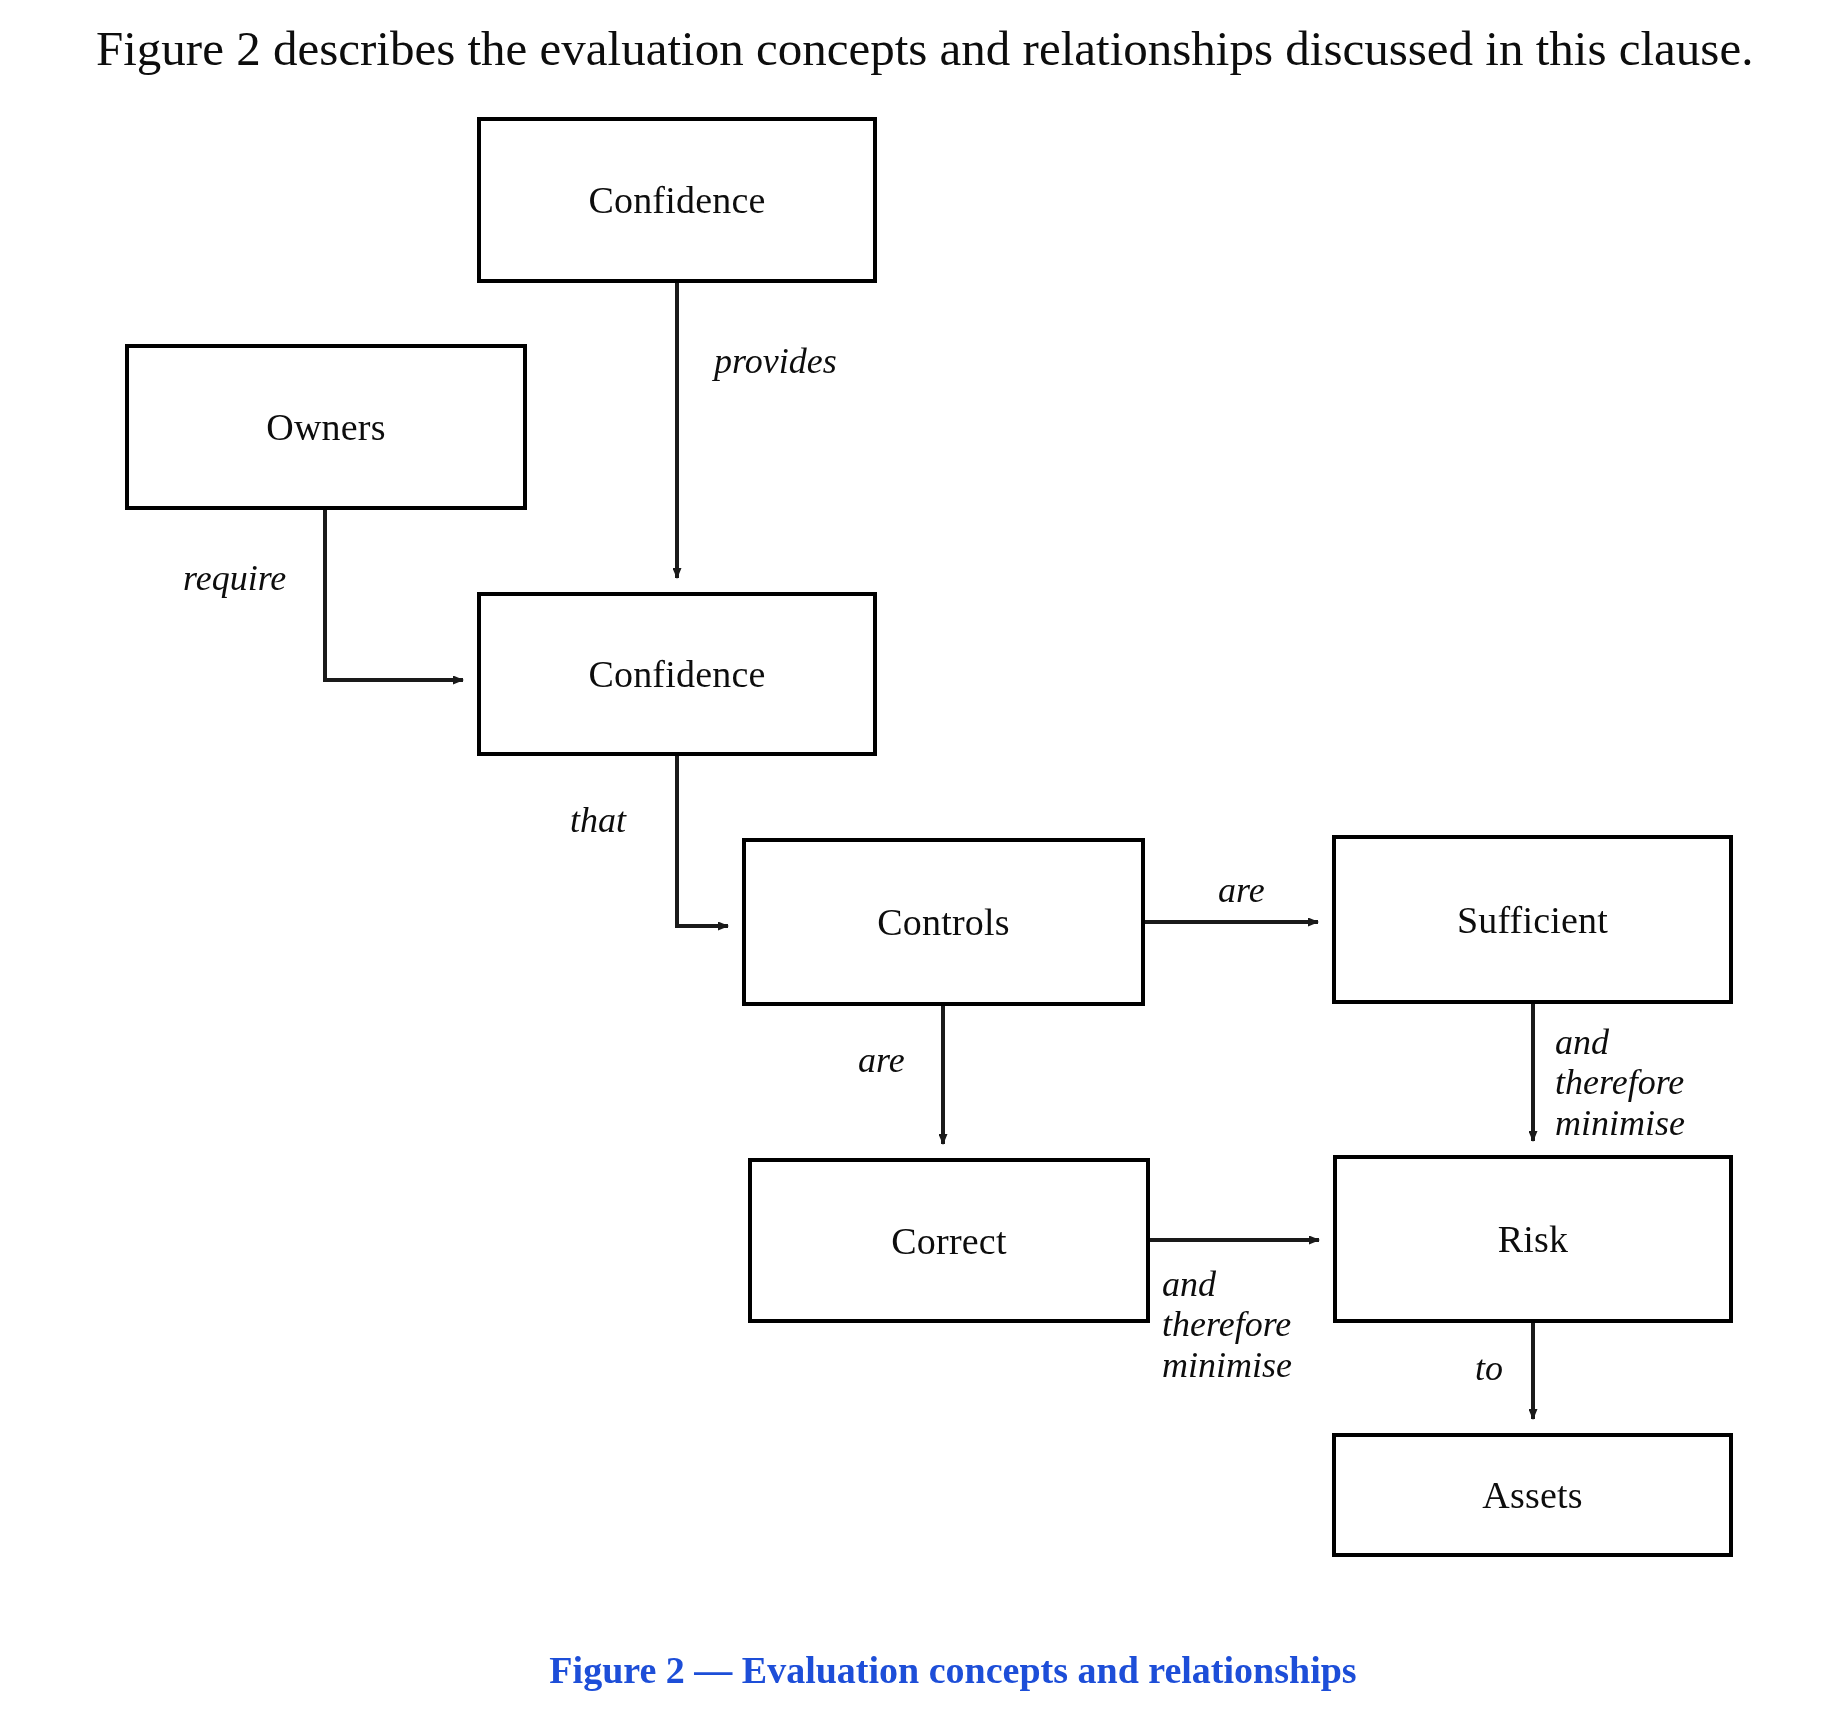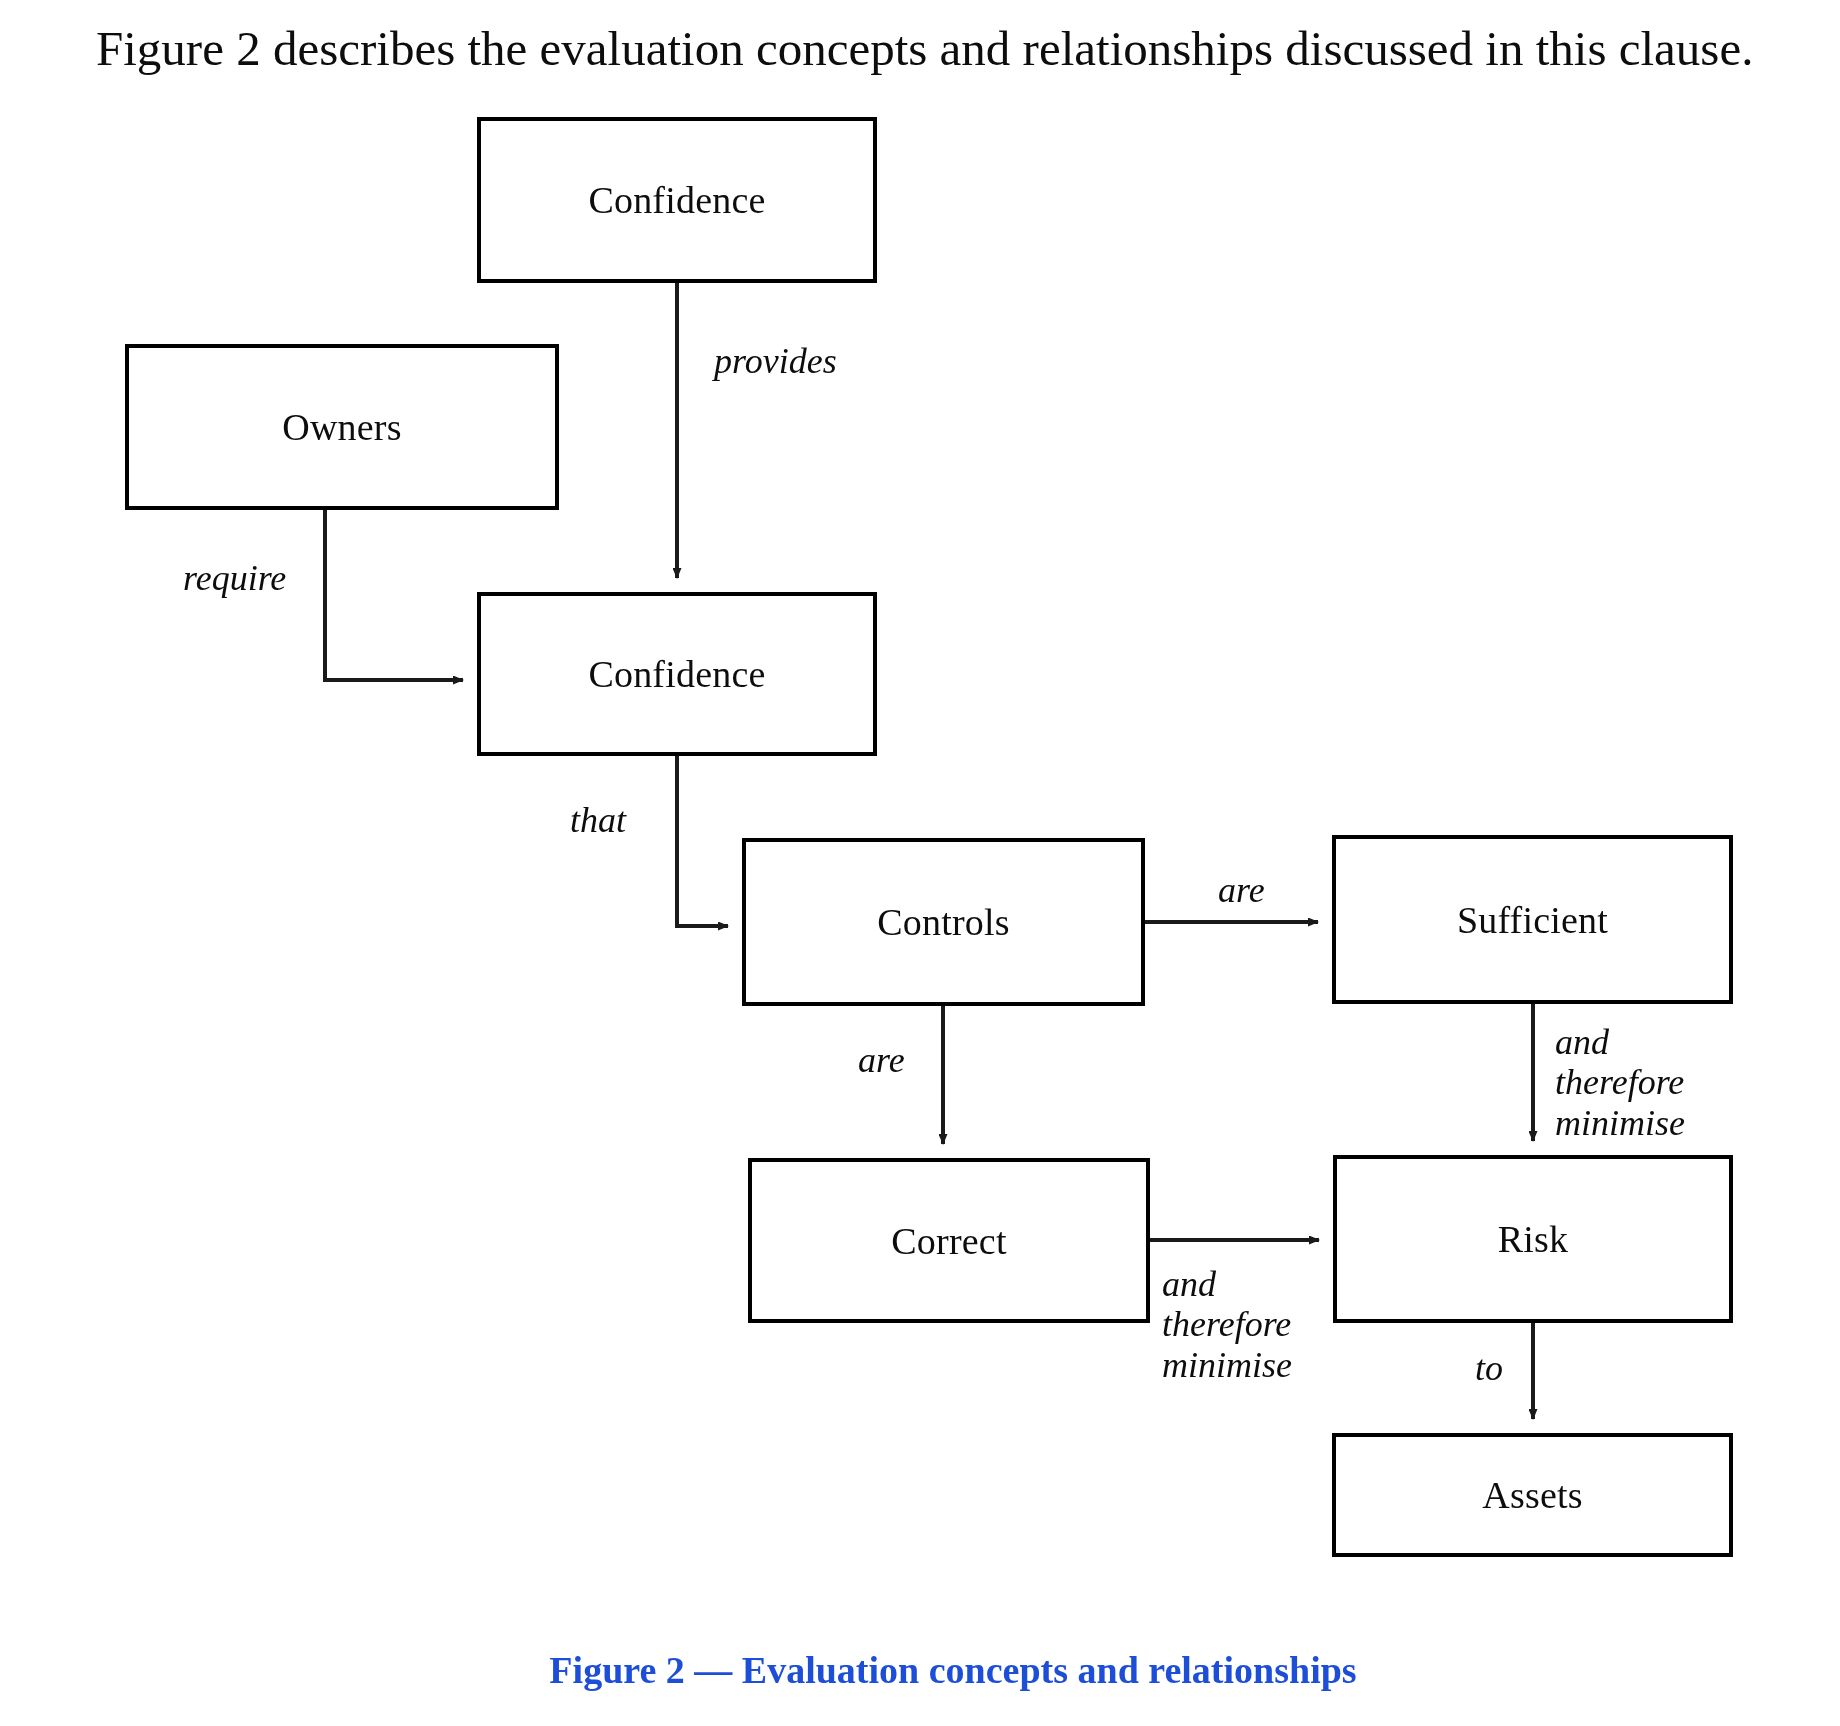--- a/index.html
+++ b/index.html
@@ -131,7 +131,7 @@
       <span class="node-label">Confidence</span>
     </div>
 
-    <div class="node-box" style="left:125px; top:344px; width:434px; height:166px;">
+    <div class="node-box" style="left:125px; top:344px; width:402px; height:166px;">
       <span class="node-label">Owners</span>
     </div>
 

